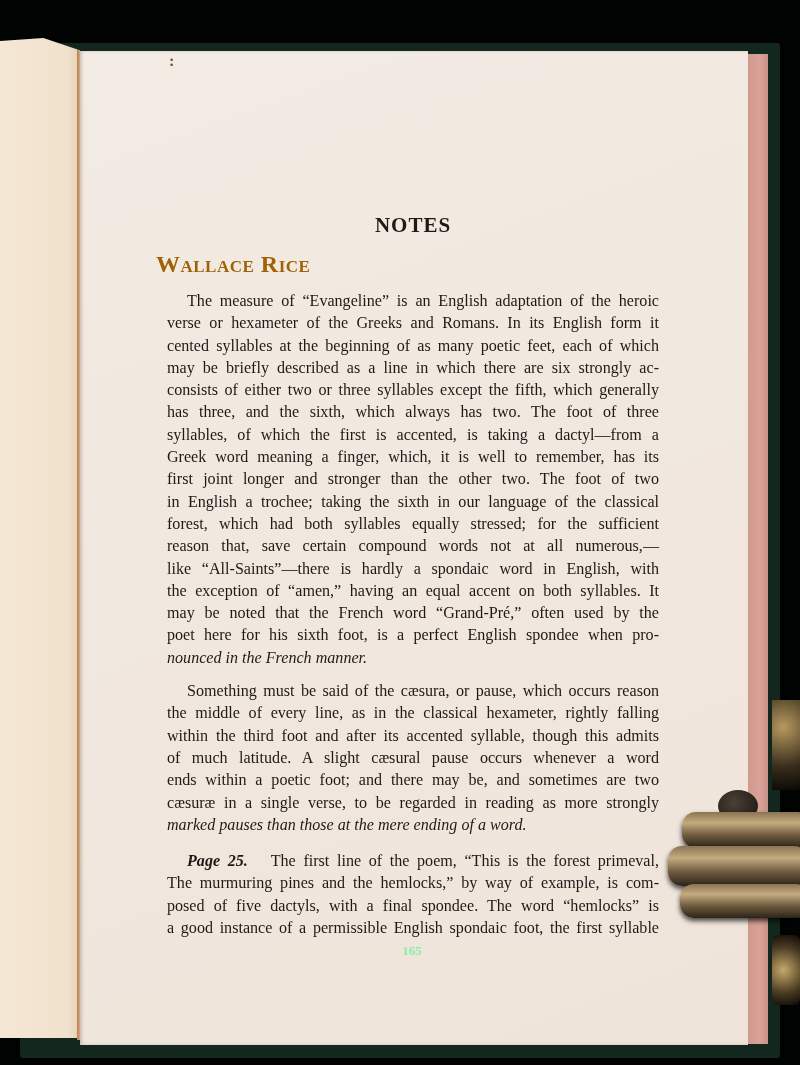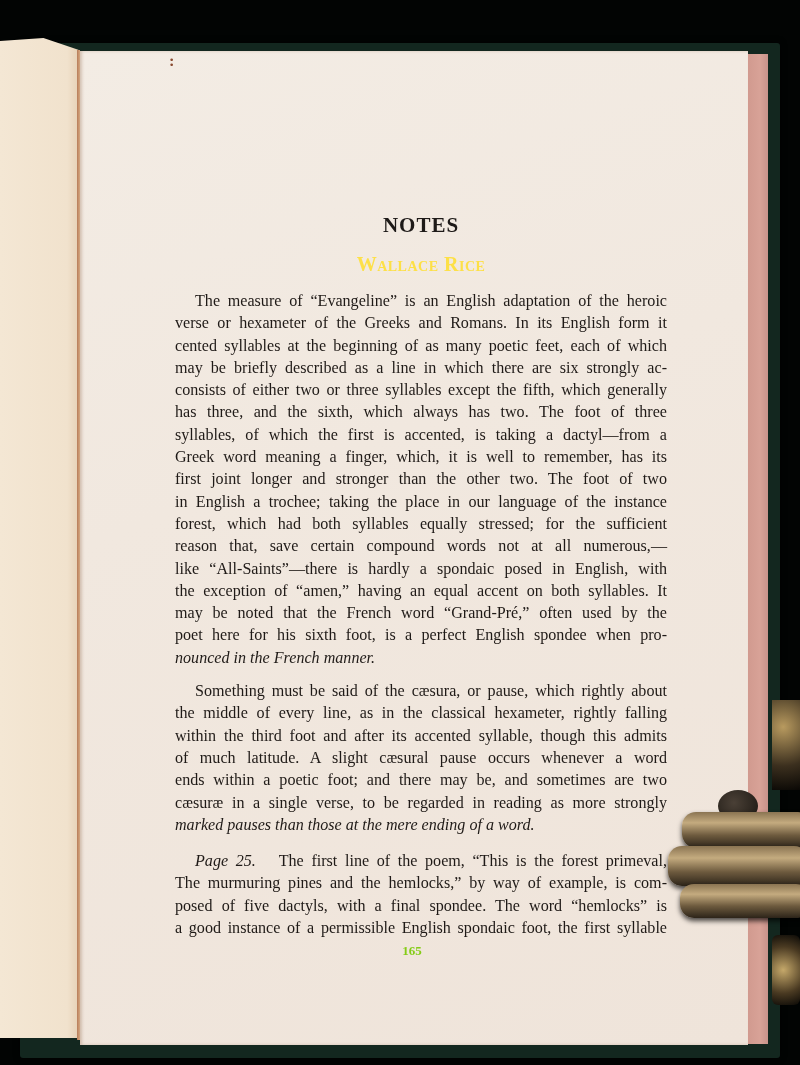--- a/index.html
+++ b/index.html
@@ -79,7 +79,7 @@
 
     .text-block {
       position: absolute;
-      left: 164px;
+      left: 156px;
       top: 210px;
       width: 514px;
       font-family: "Liberation Serif", "DejaVu Serif", serif;

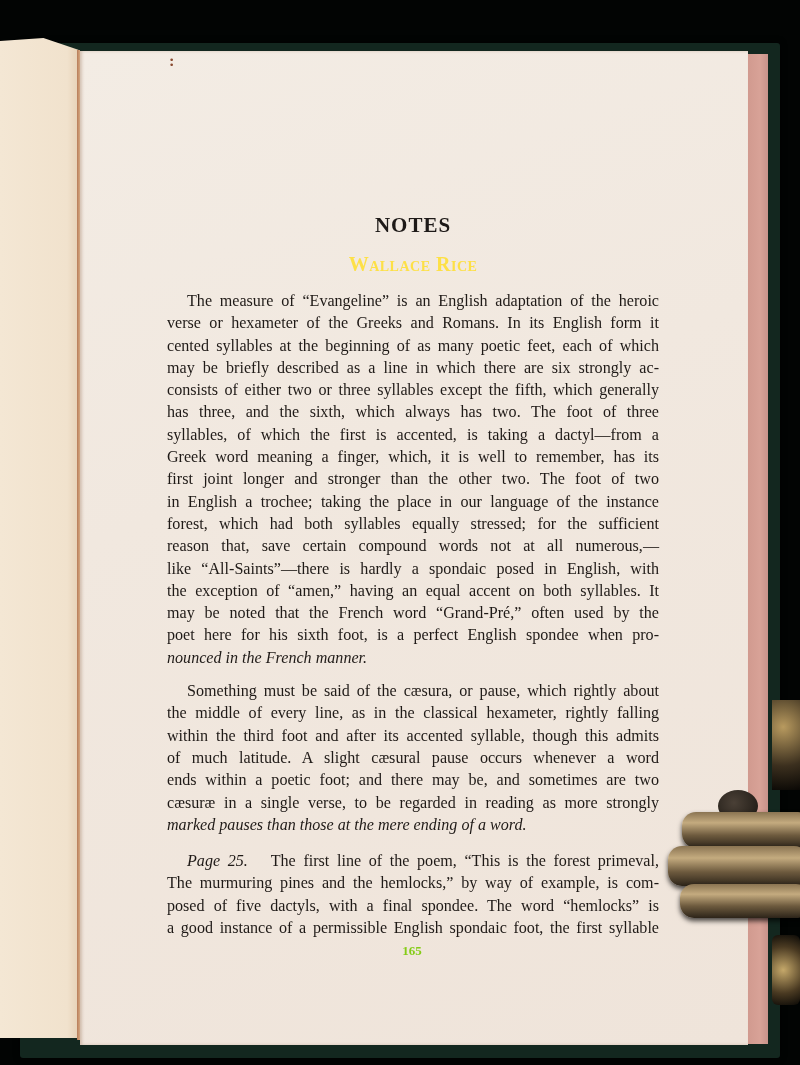--- a/index.html
+++ b/index.html
@@ -95,13 +95,12 @@
       color: #1e1a18;
     }
     .author {
-      text-align: center;
-      font-size: 20px;
+      font-size: 24px;
       letter-spacing: 0.5px;
       margin: 12px 0 14px 0;
       line-height: 24px;
       font-variant: small-caps;
-      color: #fde047;
+      color: #a16207;
     }
     .para {
       margin: 11px;

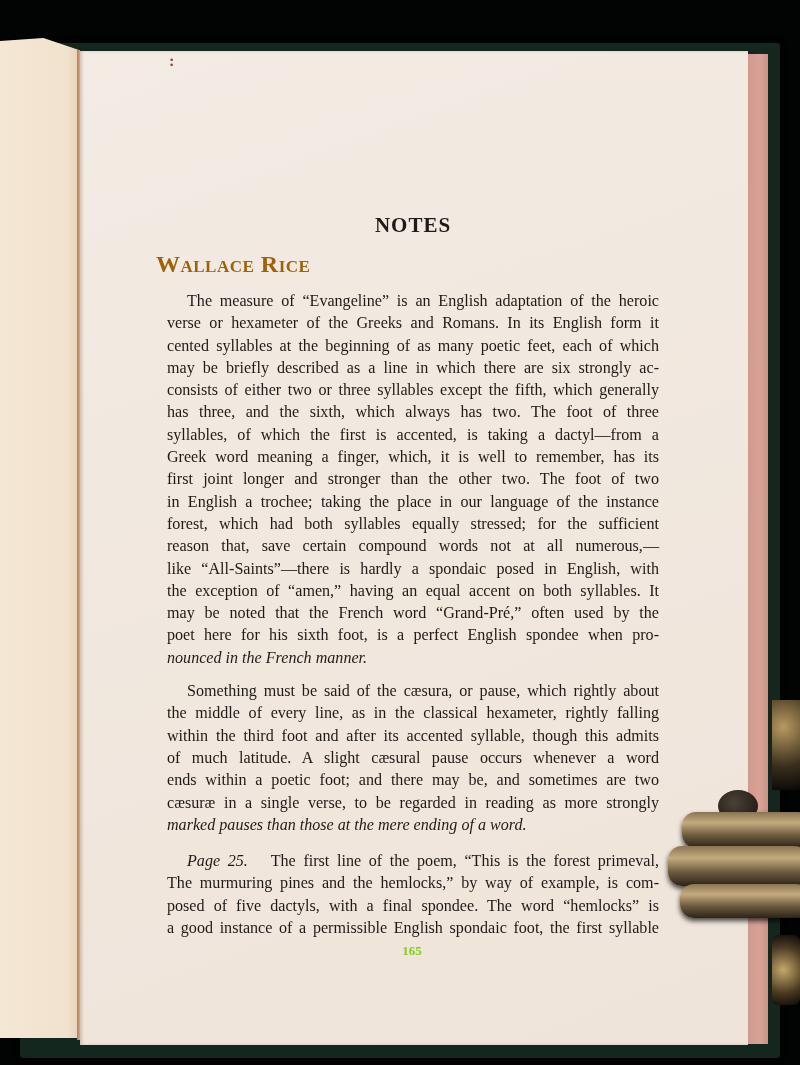--- a/index.html
+++ b/index.html
@@ -204,7 +204,7 @@
       <span class="line">syllables, of which the first is accented, is taking a dactyl—from a</span>
       <span class="line">Greek word meaning a finger, which, it is well to remember, has its</span>
       <span class="line">first joint longer and stronger than the other two.  The foot of two</span>
-      <span class="line">in English a trochee; taking the place in our language of the instance</span>
+      <span class="line">in English a trochee; taking the sixth in our language of the classical</span>
       <span class="line">forest, which had both syllables equally stressed; for the sufficient</span>
       <span class="line">reason that, save certain compound words not at all numerous,—</span>
       <span class="line">like “All-Saints”—there is hardly a spondaic posed in English, with</span>

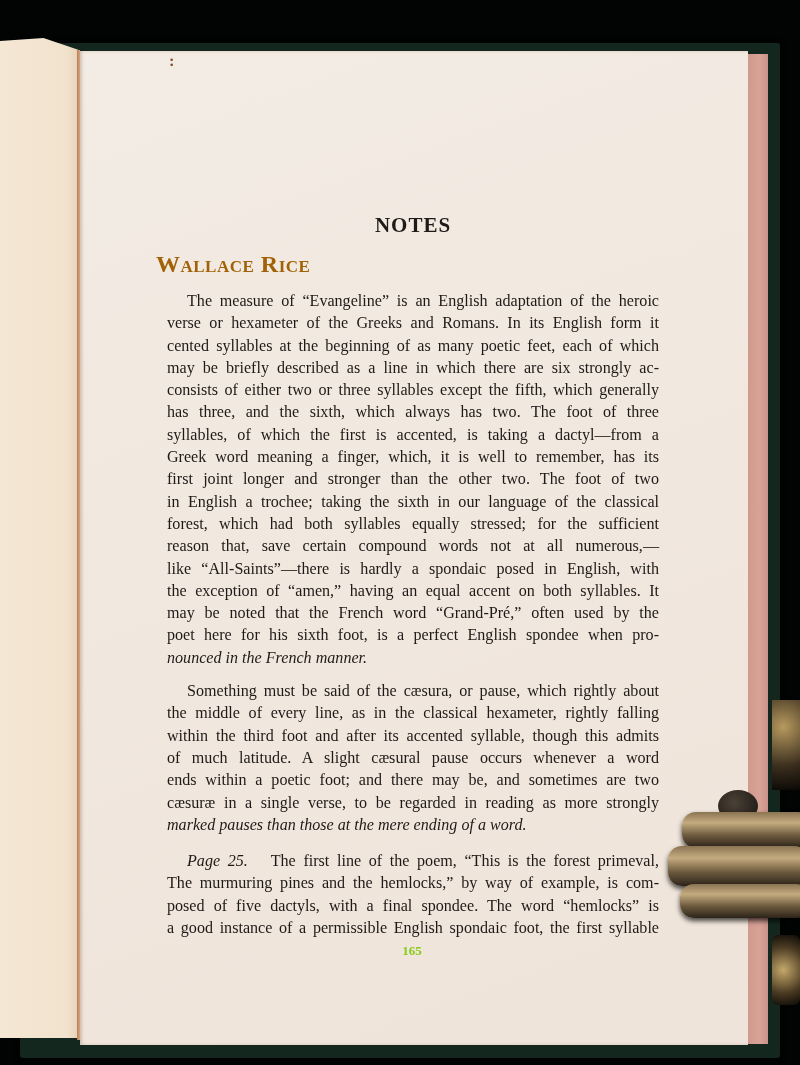--- a/index.html
+++ b/index.html
@@ -207,7 +207,7 @@
       <span class="line">in English a trochee; taking the sixth in our language of the classical</span>
       <span class="line">forest, which had both syllables equally stressed; for the sufficient</span>
       <span class="line">reason that, save certain compound words not at all numerous,—</span>
-      <span class="line">like “All-Saints”—there is hardly a spondaic posed in English, with</span>
+      <span class="line">like “All-Saints”—there is hardly a spondaic word in English, with</span>
       <span class="line">the exception of “amen,” having an equal accent on both syllables.  It</span>
       <span class="line">may be noted that the French word “Grand-Pré,” often used by the</span>
       <span class="line">poet here for his sixth foot, is a perfect English spondee when pro-</span>

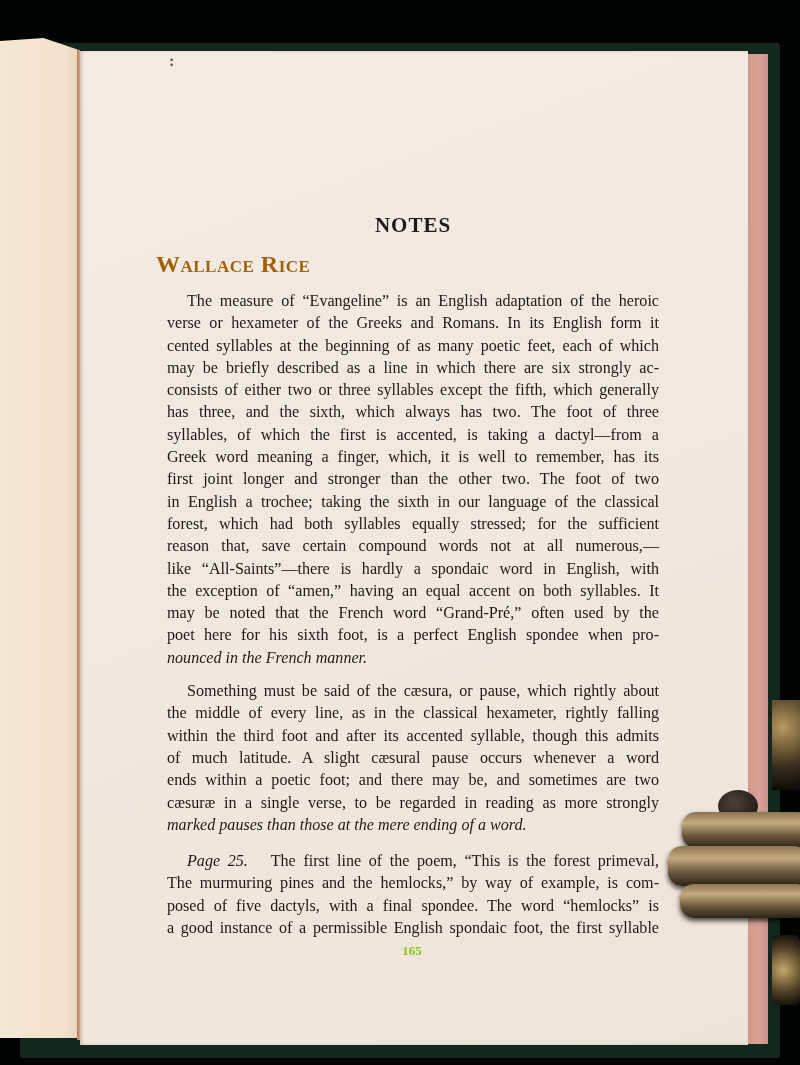--- a/index.html
+++ b/index.html
@@ -215,7 +215,7 @@
     </p>
 
     <p class="para para2">
-      <span class="line first">Something must be said of the cæsura, or pause, which rightly about</span>
+      <span class="line first">Something must be said of the cæsura, or pause, which occurs reason</span>
       <span class="line">the middle of every line, as in the classical hexameter, rightly falling</span>
       <span class="line">within the third foot and after its accented syllable, though this admits</span>
       <span class="line">of much latitude.  A slight cæsural pause occurs whenever a word</span>

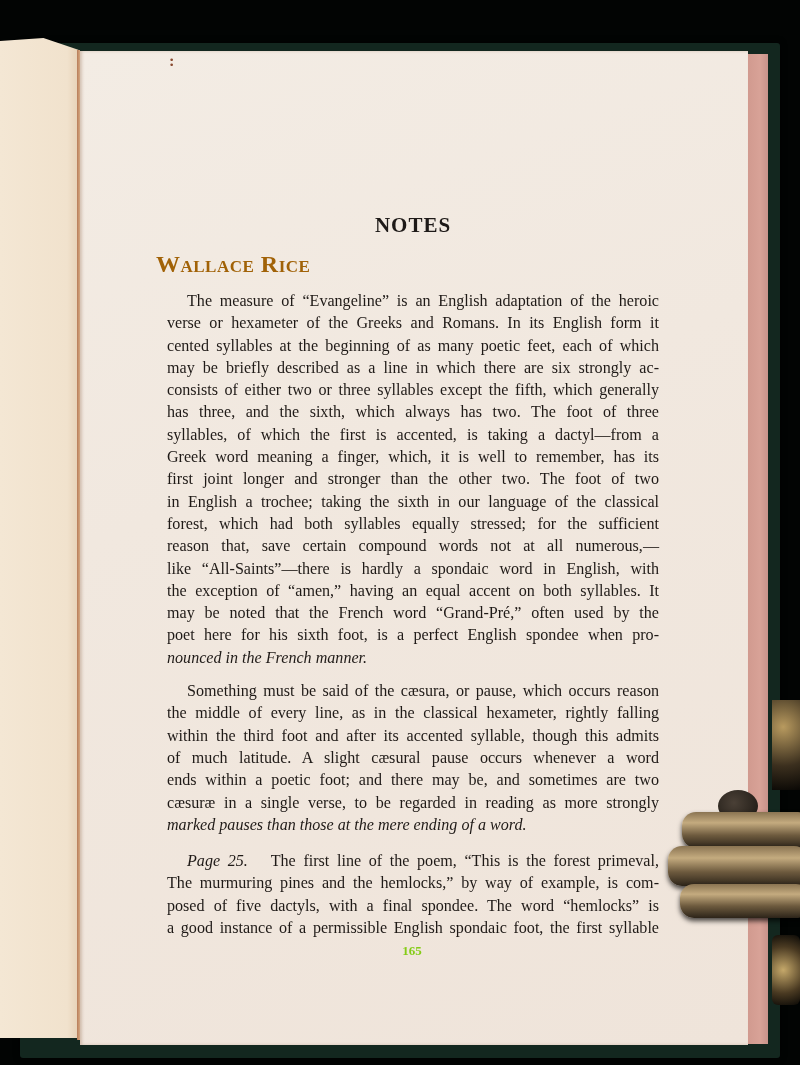--- a/index.html
+++ b/index.html
@@ -121,7 +121,7 @@
     .para .line.last { text-align-last: left; font-style: italic; }
     .para.para2 { margin-top: 0; }
     .para.para3 { margin-top: 14px; }
-    .page-ref { font-style: italic; }
+    .page-ref { font-style: italic; font-weight: bold; }
 
     .page-number {
       position: absolute;

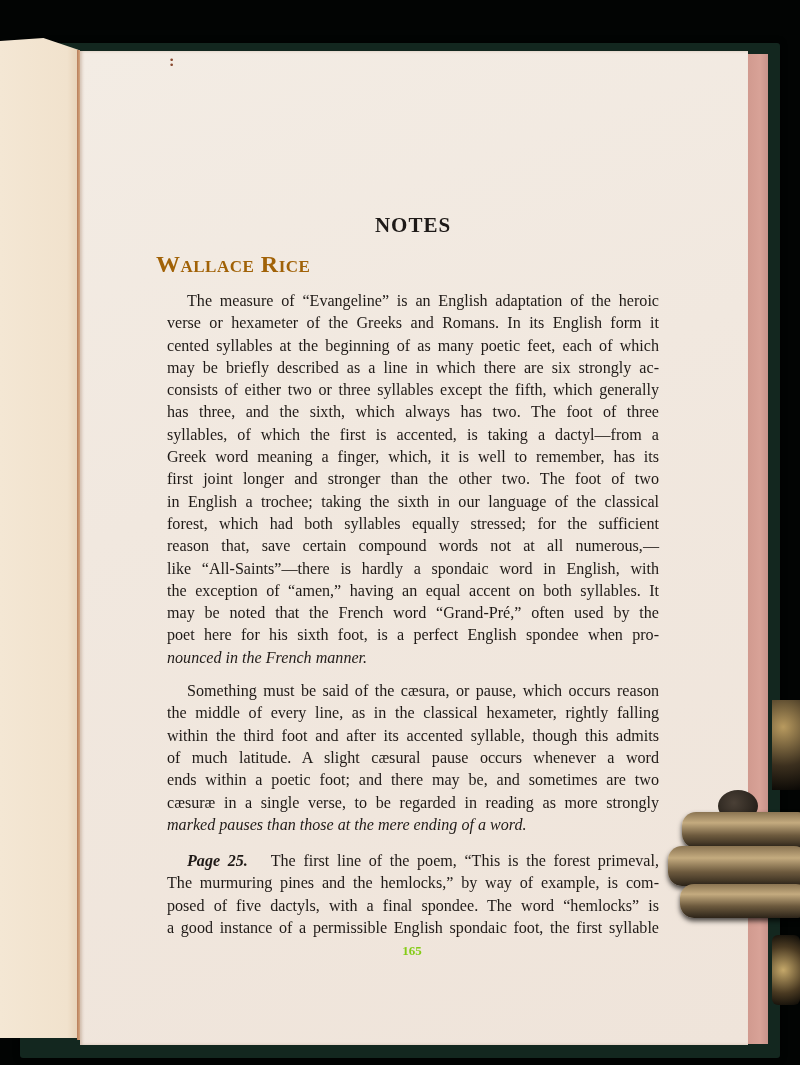--- a/index.html
+++ b/index.html
@@ -132,7 +132,7 @@
       font-family: "Liberation Serif", "DejaVu Serif", serif;
       font-size: 13px;
       font-weight: bold;
-      color: #84cc16;
+      color: #86efac;
     }
 
     

